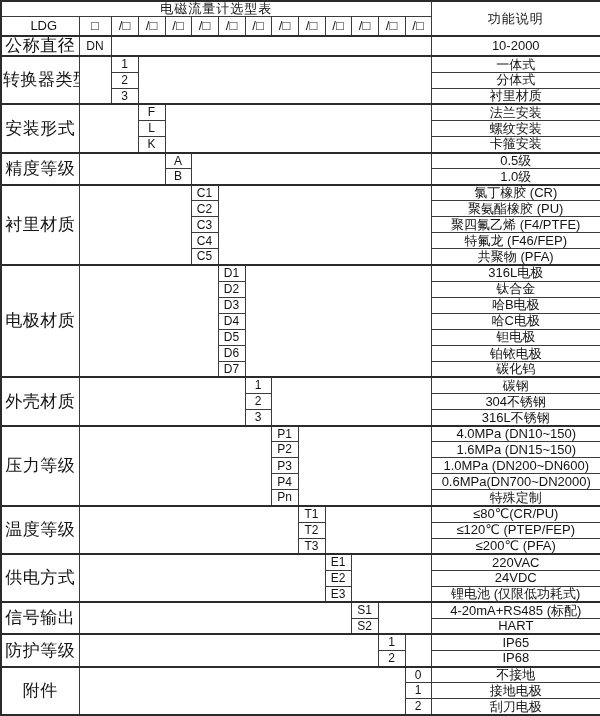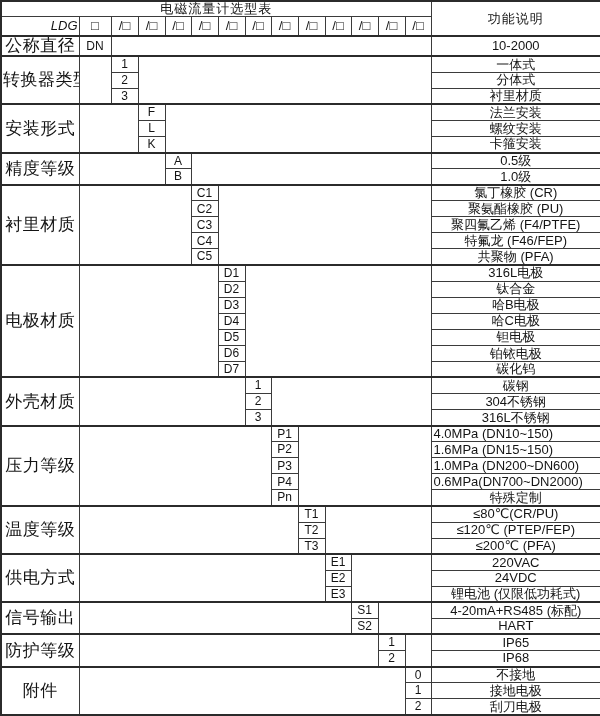--- a/index.html
+++ b/index.html
@@ -26,7 +26,7 @@
   #grid td.sep { border-top:2px solid #2b2b2b; }
   #grid td.title-cell { font-size:13px; letter-spacing:1px; }
   #grid td.func-header { font-size:13px; letter-spacing:1px; }
-  #grid td.prefix-cell { text-align:right; padding-left:8px; font-size:13px;font-style:italic; }
+  #grid td.prefix-cell { text-align:center; padding-left:8px; font-size:13px; }
   #grid td.box-cell { font-size:13px; }
   #grid td.cat-cell { font-size:17px; letter-spacing:0.5px; }
   #grid td.code-cell { font-size:12px; }

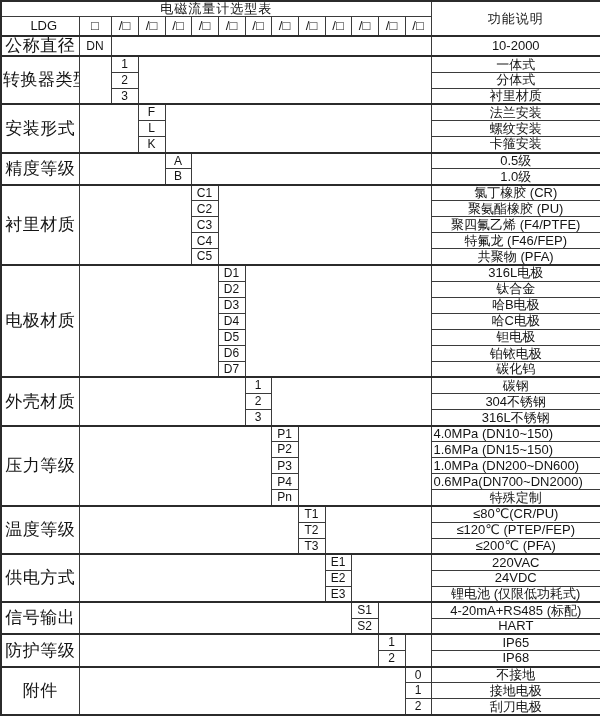--- a/index.html
+++ b/index.html
@@ -31,7 +31,7 @@
   #grid td.cat-cell { font-size:17px; letter-spacing:0.5px; }
   #grid td.code-cell { font-size:12px; }
   #grid td.desc-cell { font-size:13px; }
-  #grid td.desc-left { text-align:left; padding-left:2px; }
+  #grid td.desc-left { text-align:center; padding-left:2px; }
   tr.title-row { height:14px; }
   tr.code-row  { height:20px; }
   tr.data-row  { height:16px; }

